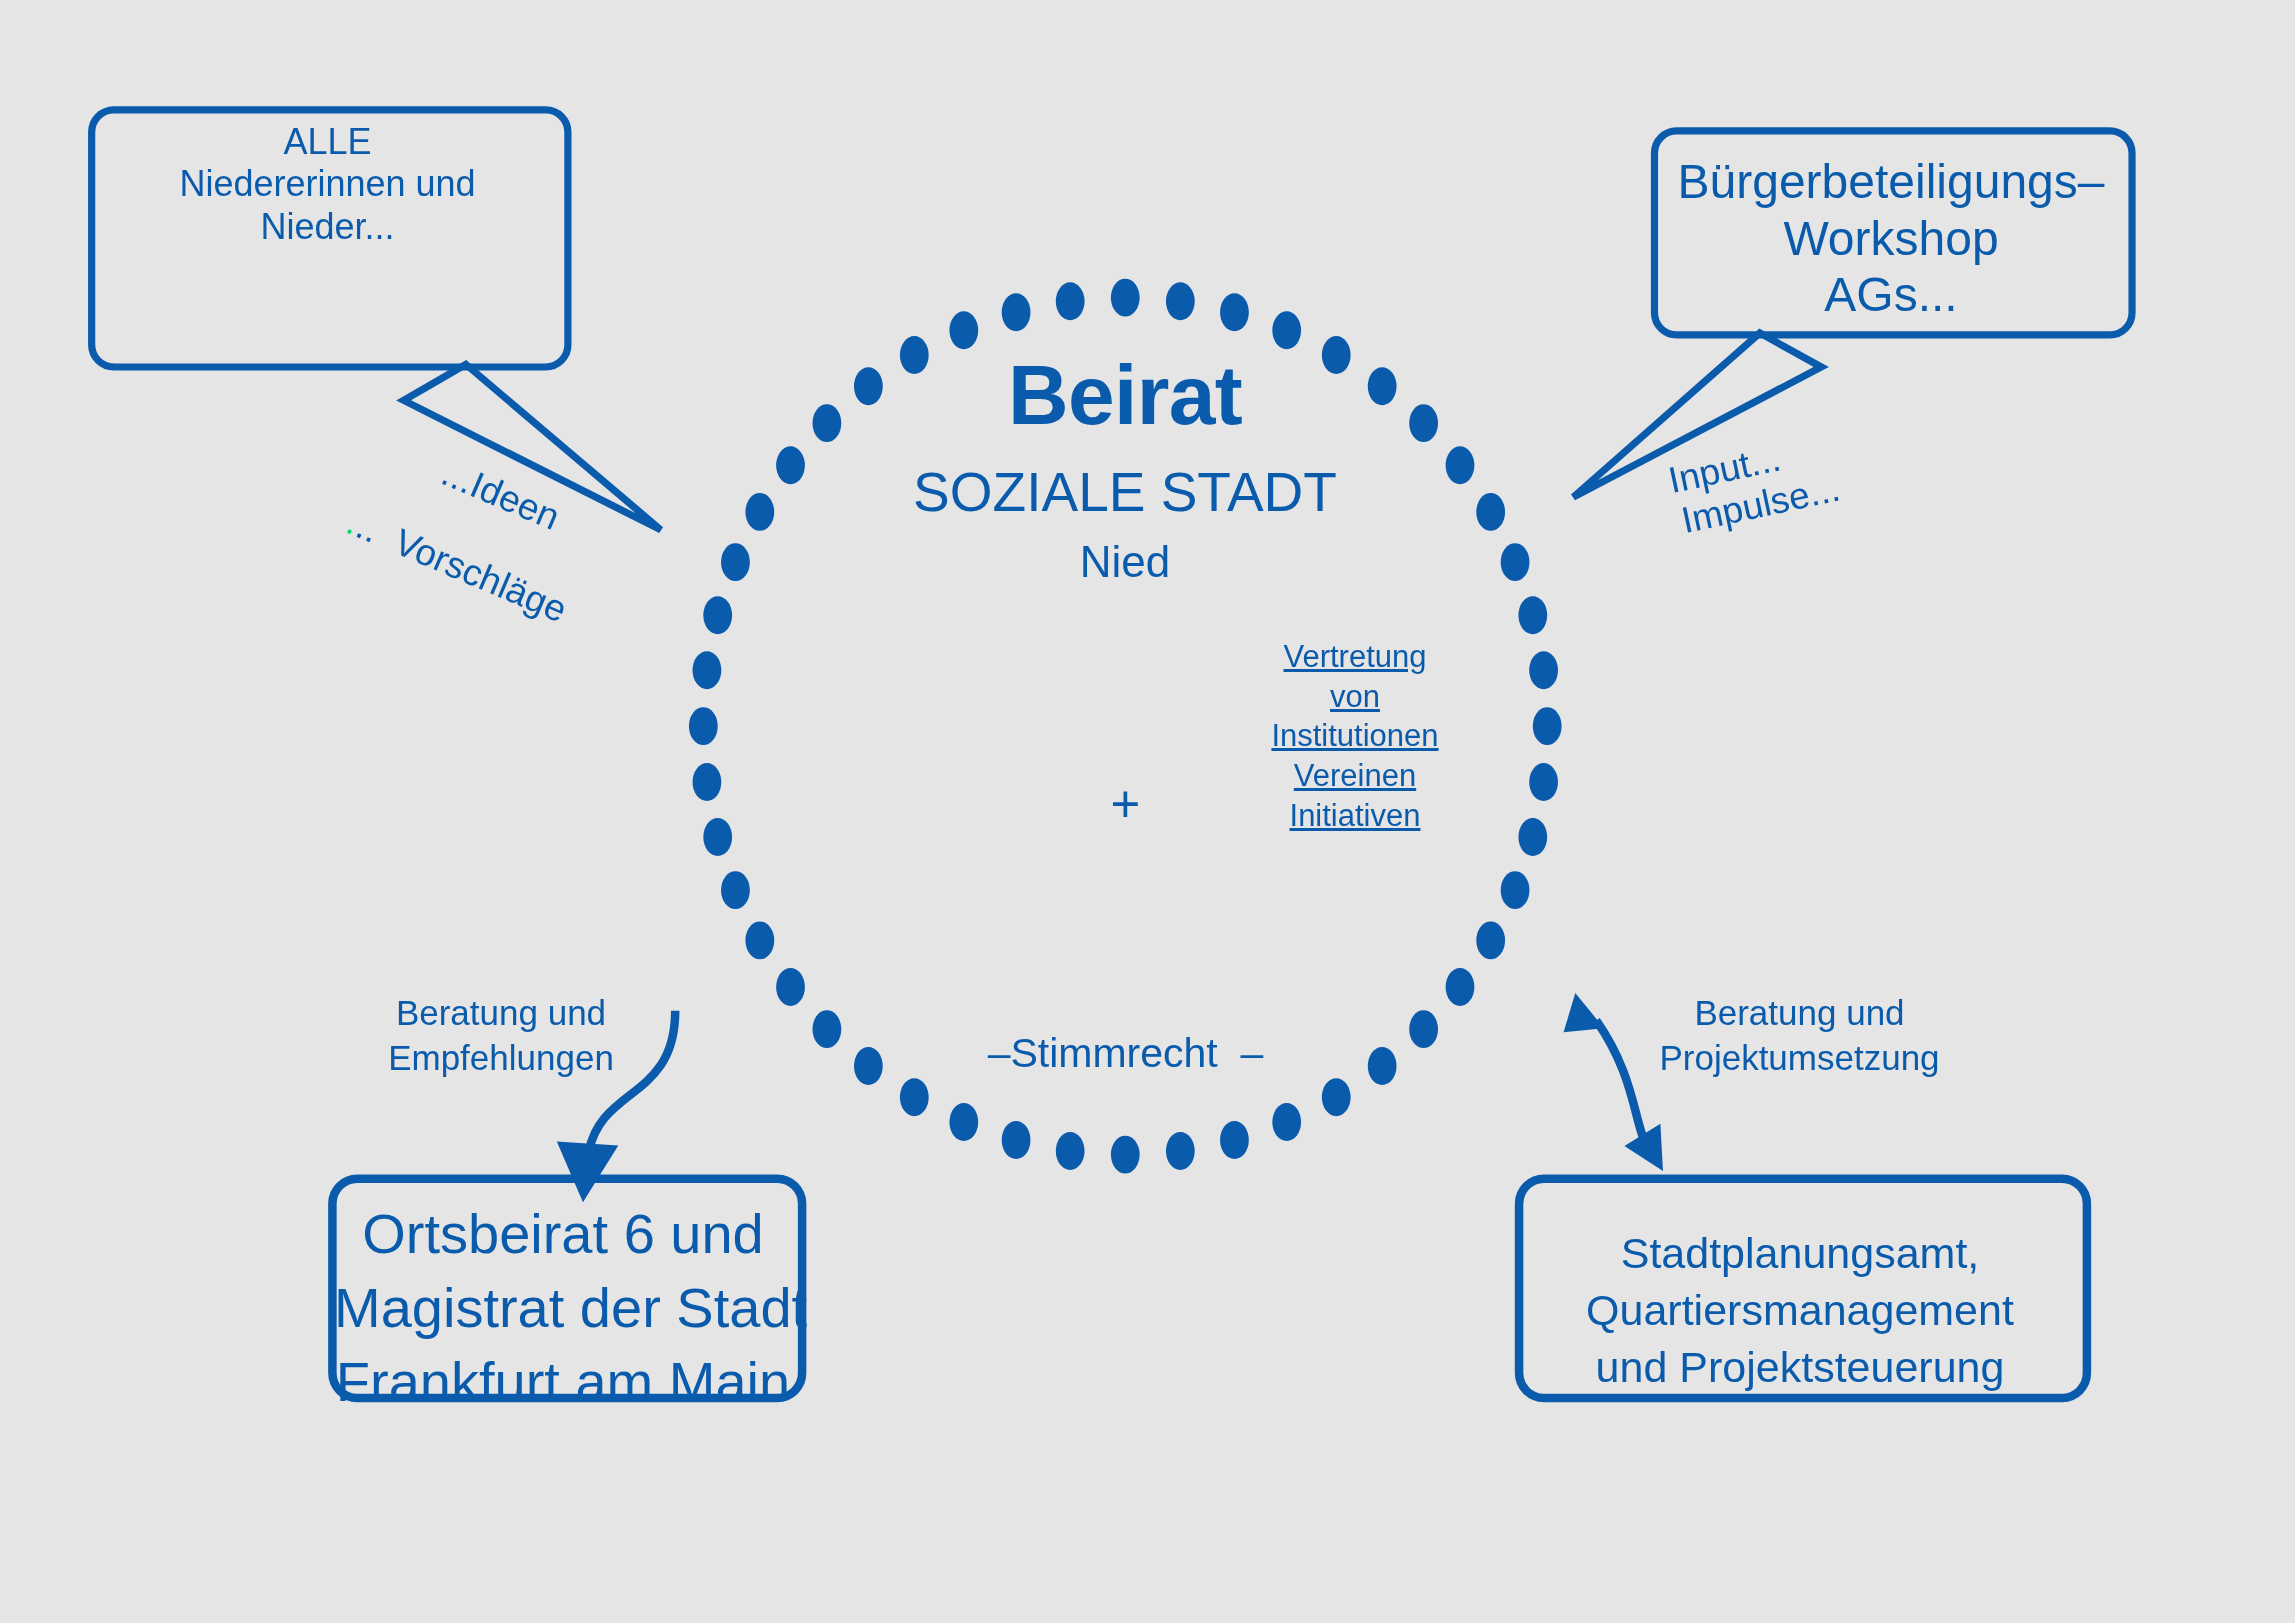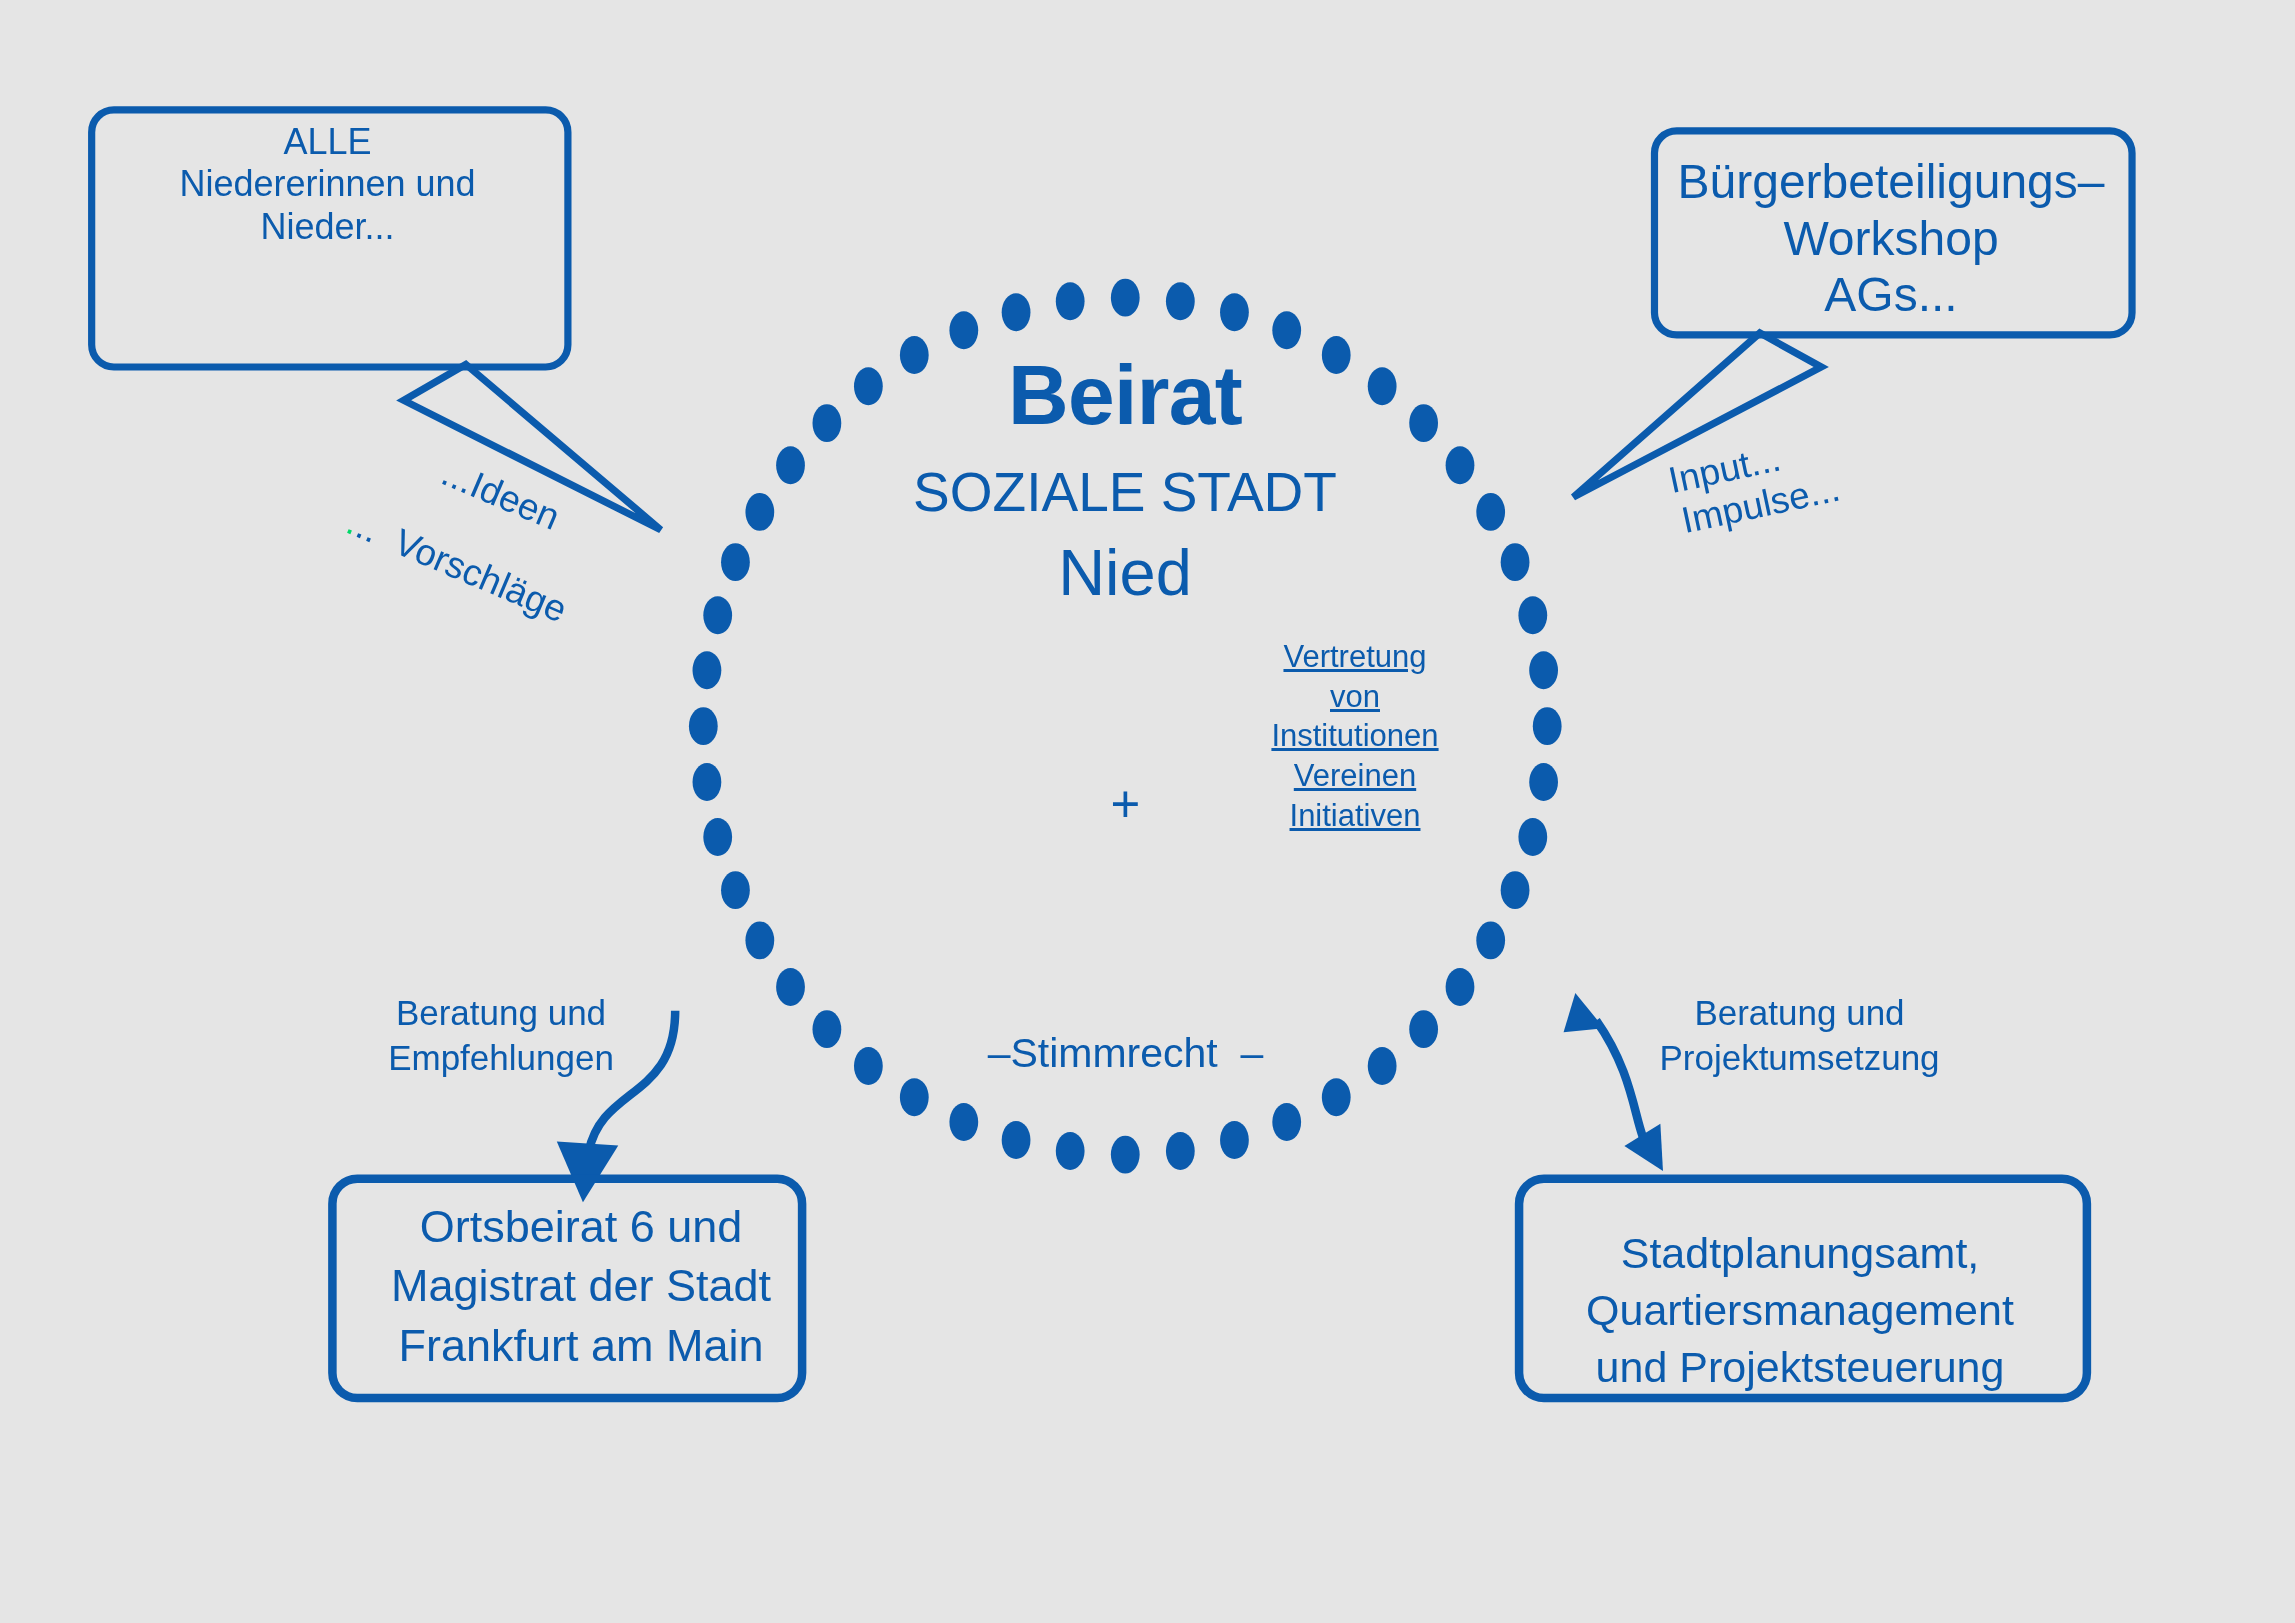--- a/index.html
+++ b/index.html
@@ -63,7 +63,7 @@
   #circle-sub2 {
     left: 798px; top: 540px;
     width: 654px;
-    font-size: 65px;
+    font-size: 44px;
     line-height: 1.0;
   }
 

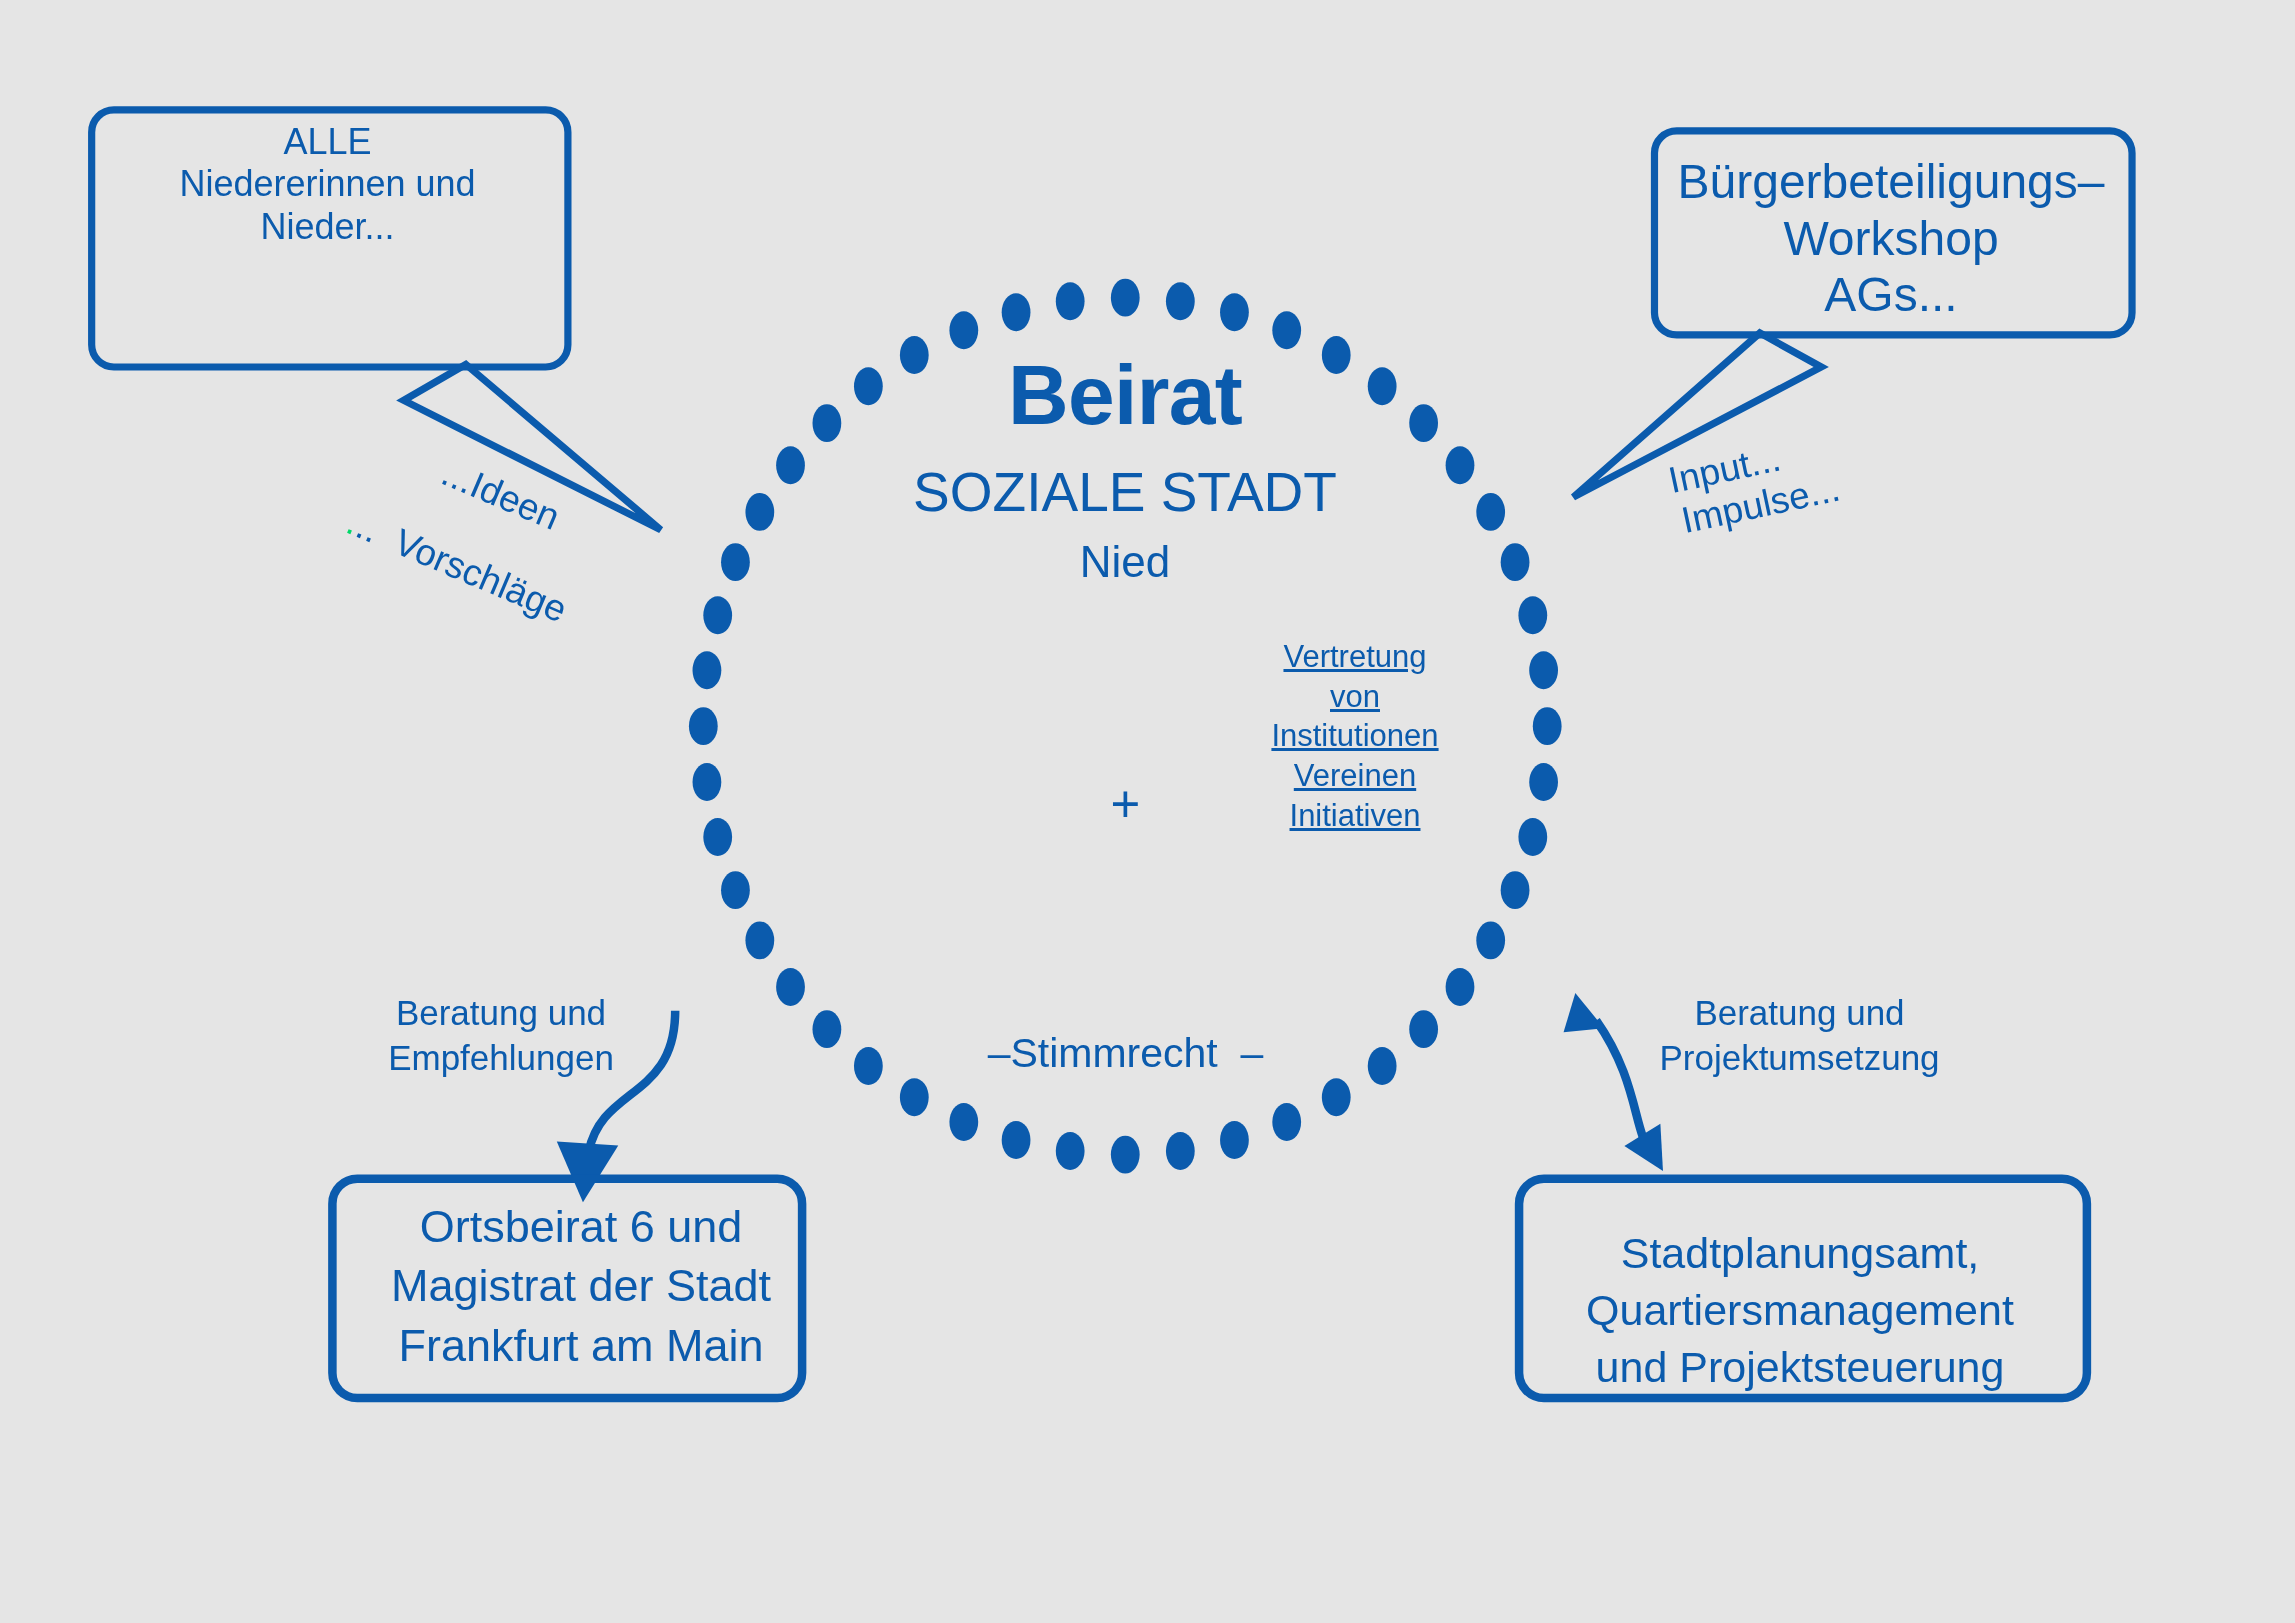--- a/index.html
+++ b/index.html
@@ -146,9 +146,9 @@
 
   
   #box-left-text {
-    left: 352px; top: 1197px;
+    left: 334px; top: 1197px;
     width: 458px;
-    font-size: 45px;
+    font-size: 56px;
     line-height: 1.32;
   }
   #box-right-text {

